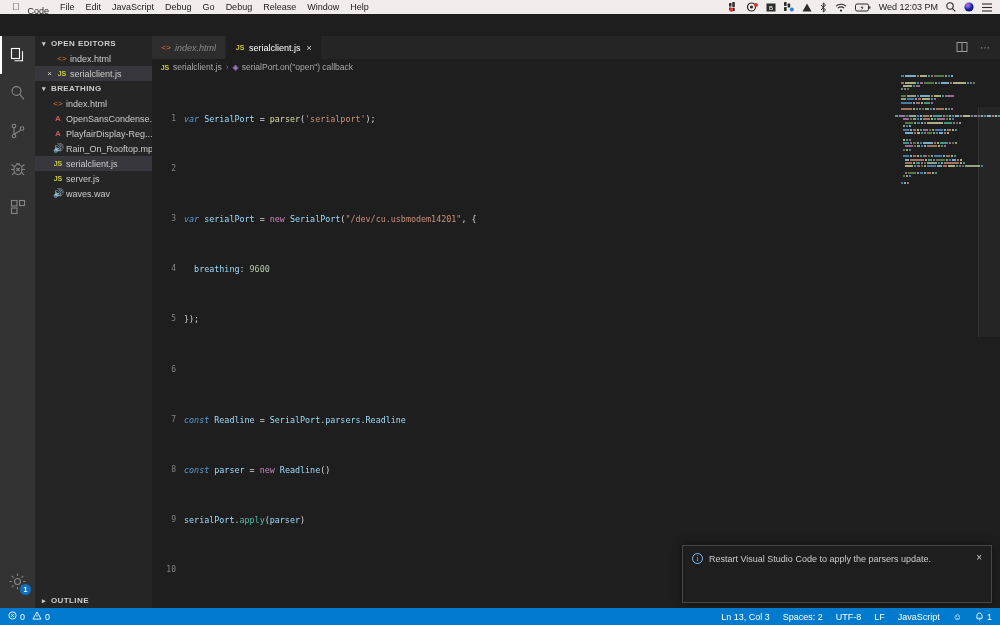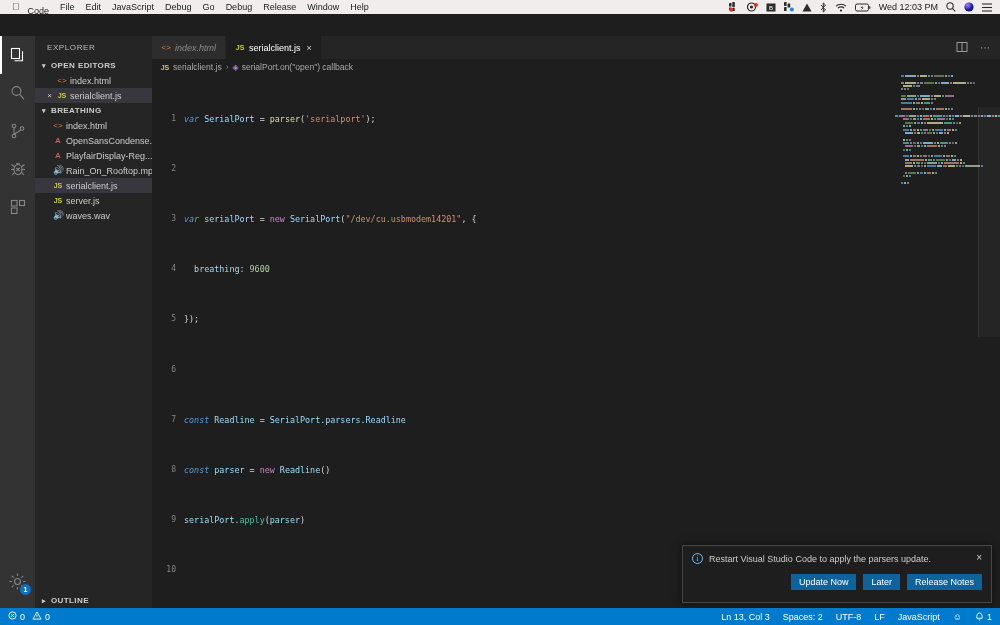--- a/index.html
+++ b/index.html
@@ -346,7 +346,6 @@
   </div>
 
   <div class="sidebar">
-    <div class="sb-title">EXPLORER</div>
 
     <div class="sb-section-head">
       <span class="twisty">▾</span>

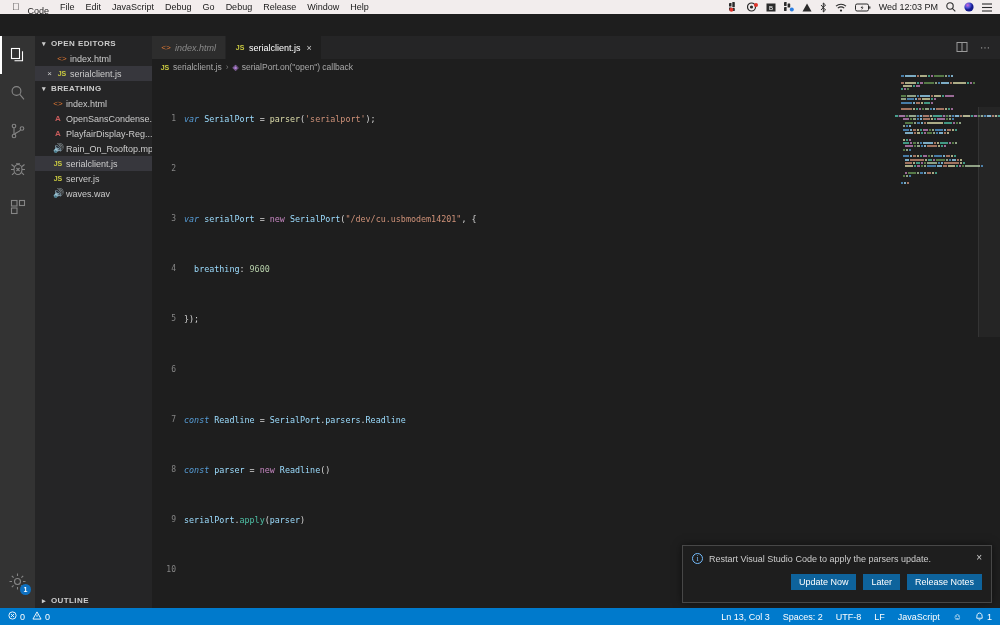--- a/index.html
+++ b/index.html
@@ -803,11 +803,6 @@
       <span class="info-icon">i</span>
       <span class="toast-msg">Restart Visual Studio Code to apply the parsers update.</span>
       <span class="toast-close">×</span>
-    </div>
-    <div class="toast-btns">
-      <button class="tbtn">Update Now</button>
-      <button class="tbtn">Later</button>
-      <button class="tbtn">Release Notes</button>
     </div>
   </div>
 

